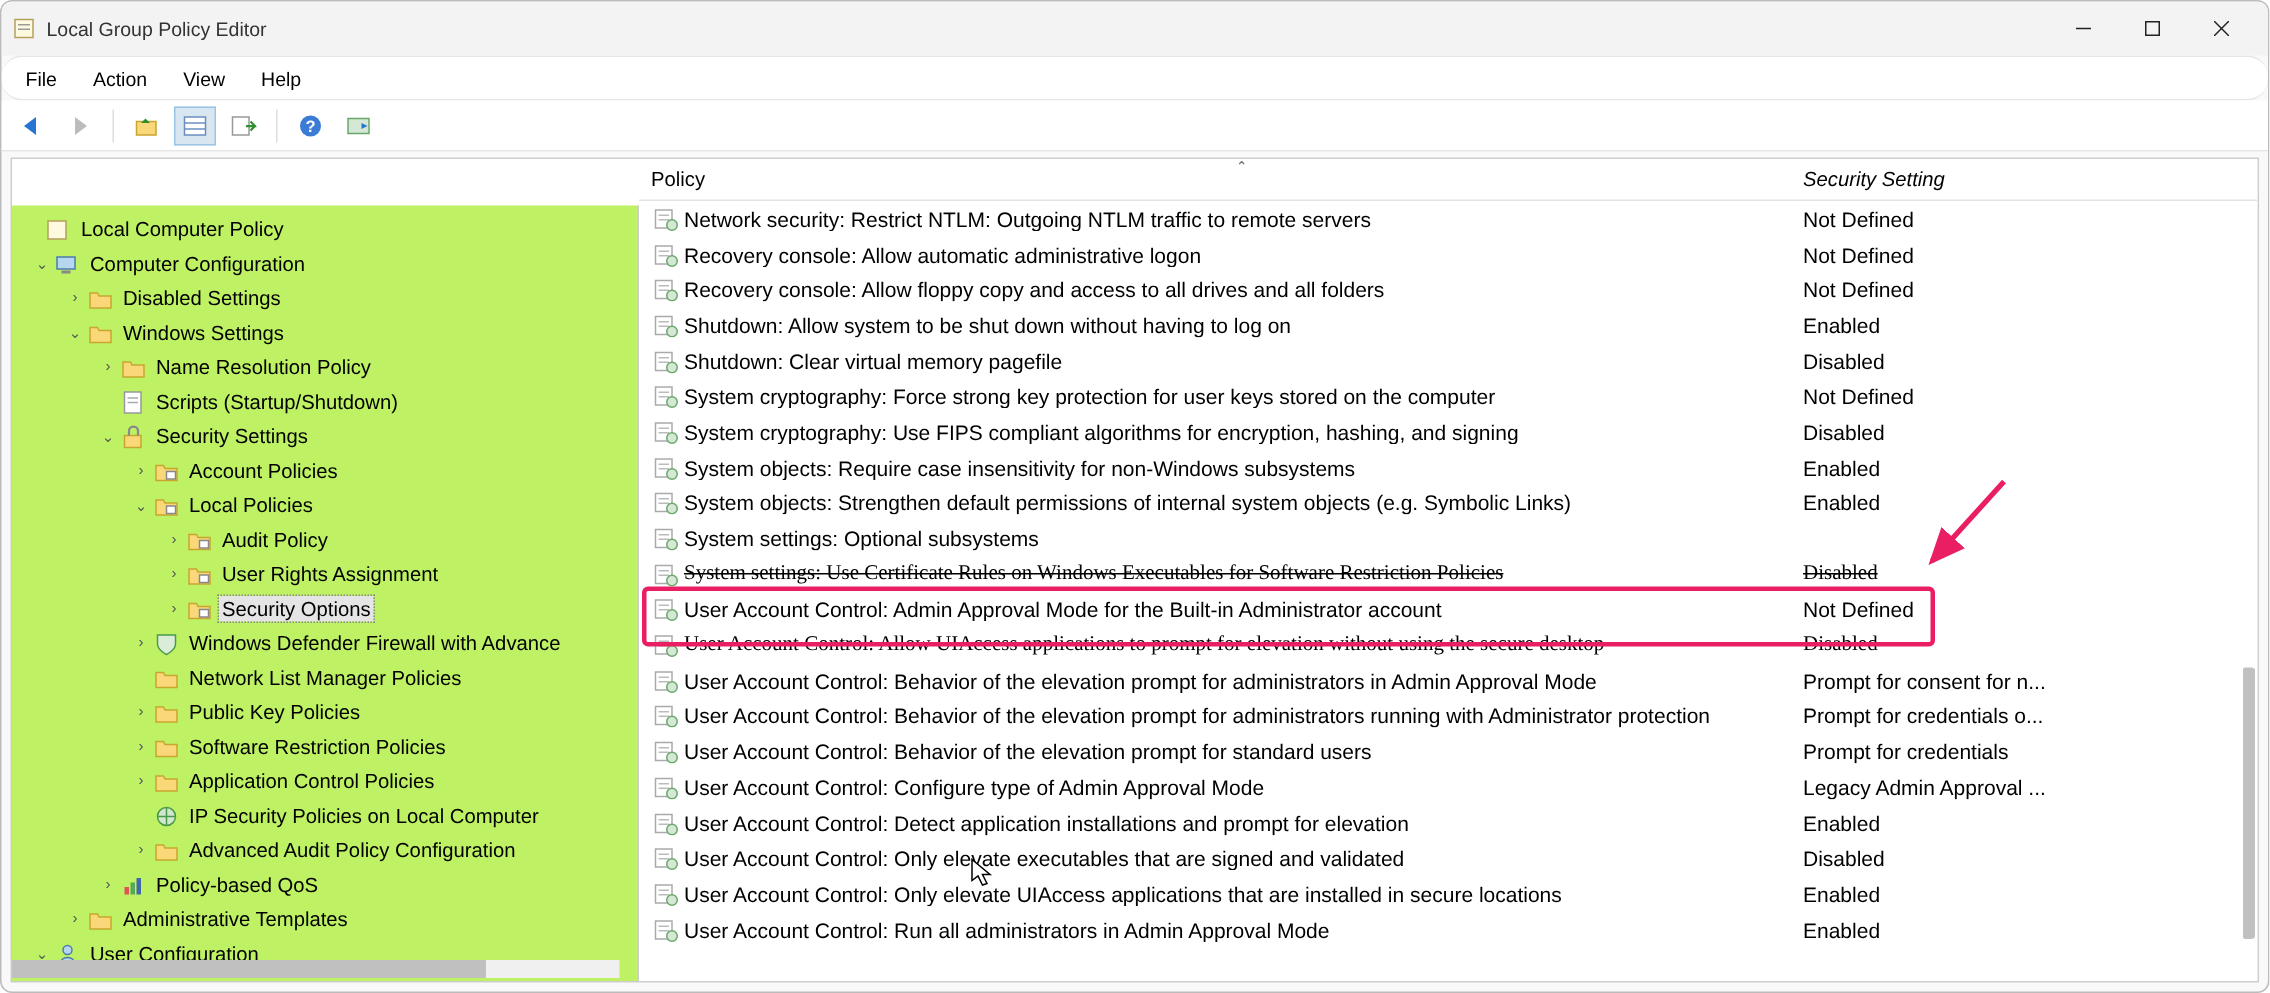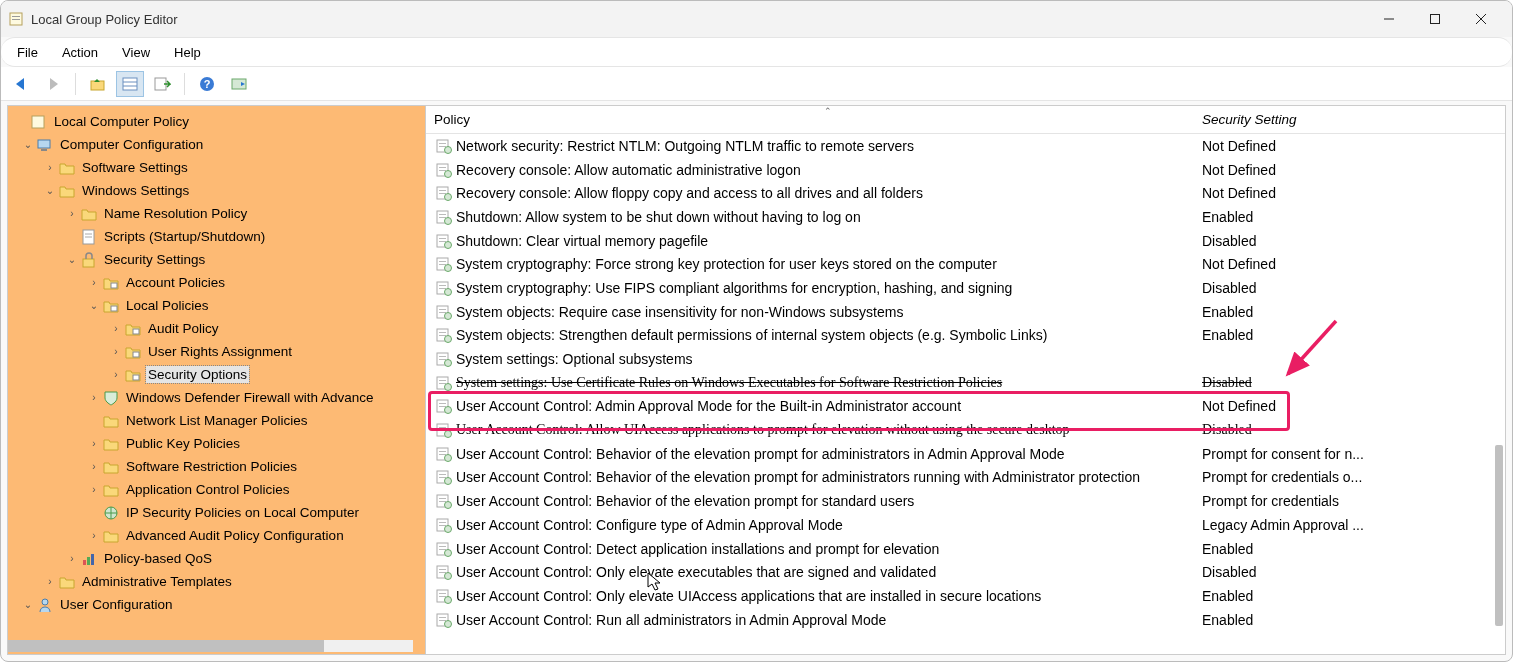--- a/index.html
+++ b/index.html
@@ -104,7 +104,8 @@
   border-right: 1px solid #ccc;
   overflow: hidden;
   position: relative;
-  background: #fdba74;
+  background: #bef264;
+  margin-top: 31px;
 }
 .tree-inner {
   padding: 4px 0 18px 0;

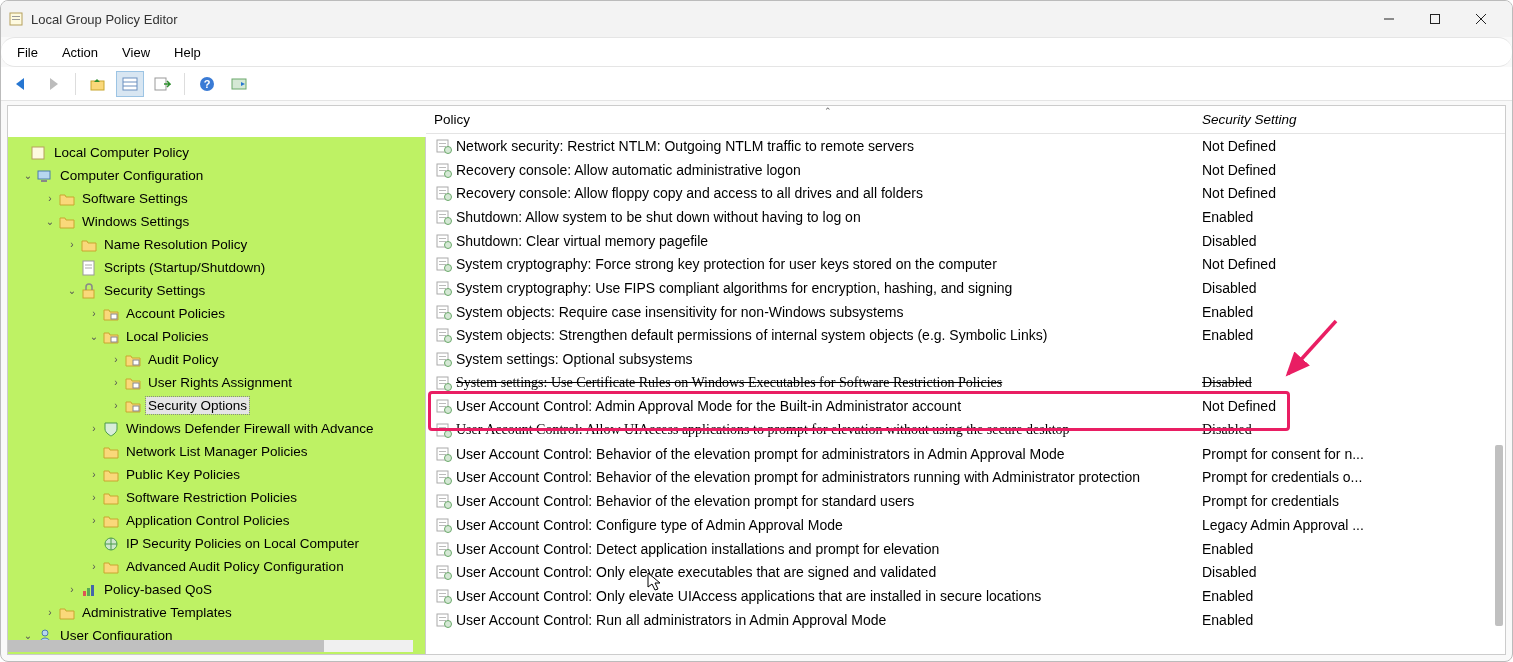--- a/index.html
+++ b/index.html
@@ -377,7 +377,7 @@
                 <path d="M1 3h5l1 2h8v8H1z" fill="#fad87a" stroke="#c8a62e"></path>
               </svg>
           </span>
-          <span class="label-span">Software Settings</span>
+          <span class="label-span">Disabled Settings</span>
         </div>
 
         <div class="tree-item" style="padding-left:34px">

